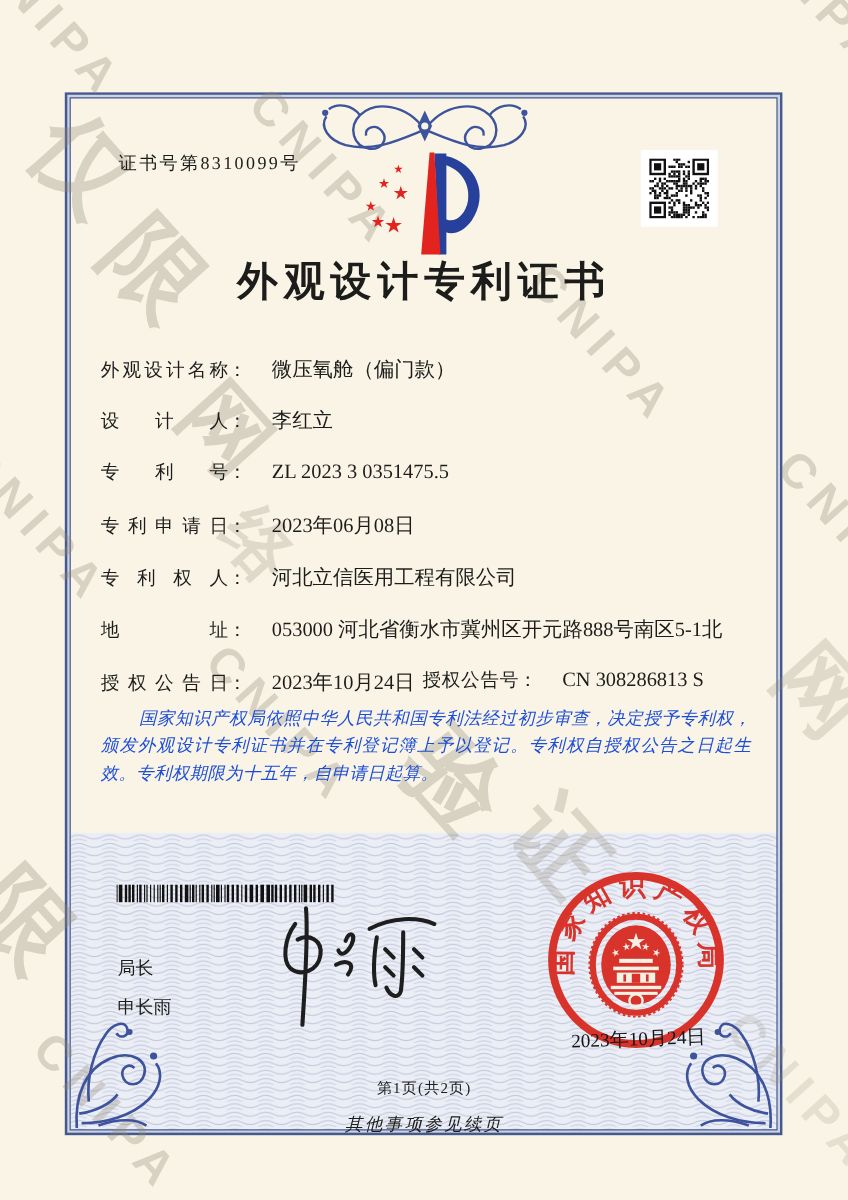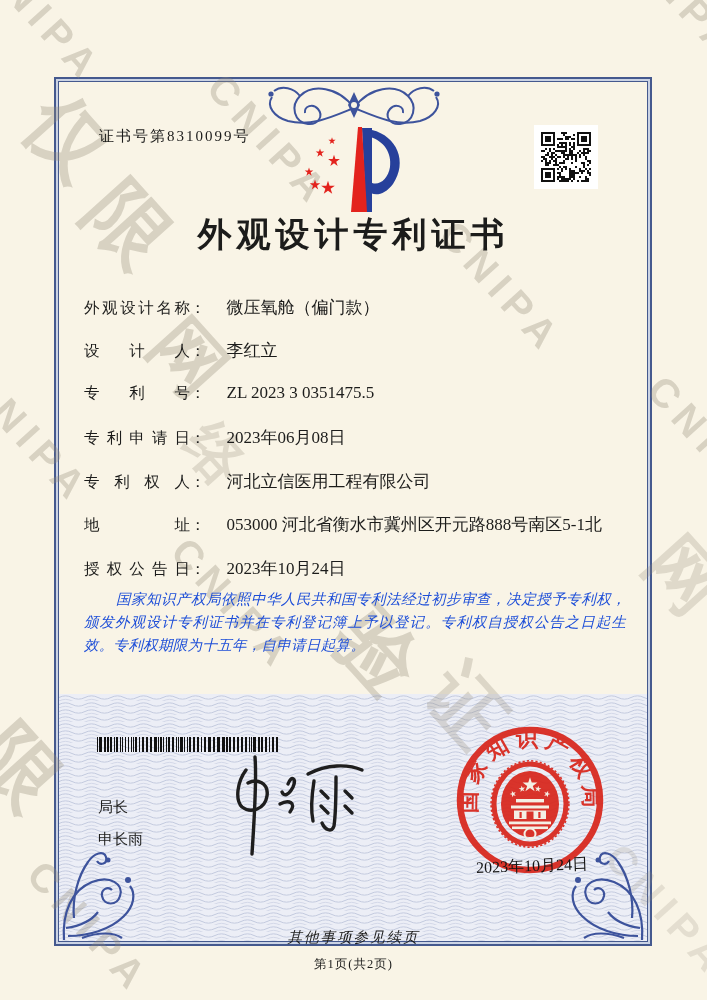--- a/index.html
+++ b/index.html
@@ -390,6 +390,9 @@
       </div>
       <div class="frow" style="top:261px">
         <span class="flabel">授权公告日</span><span>：</span><span class="fvalue">2023年10月24日</span>
+        <span class="pair2">
+          <span class="flabel2">授权公告号</span><span>：</span><span class="fvalue">CN 308286813 S</span>
+        </span>
       </div>
     </div>
 

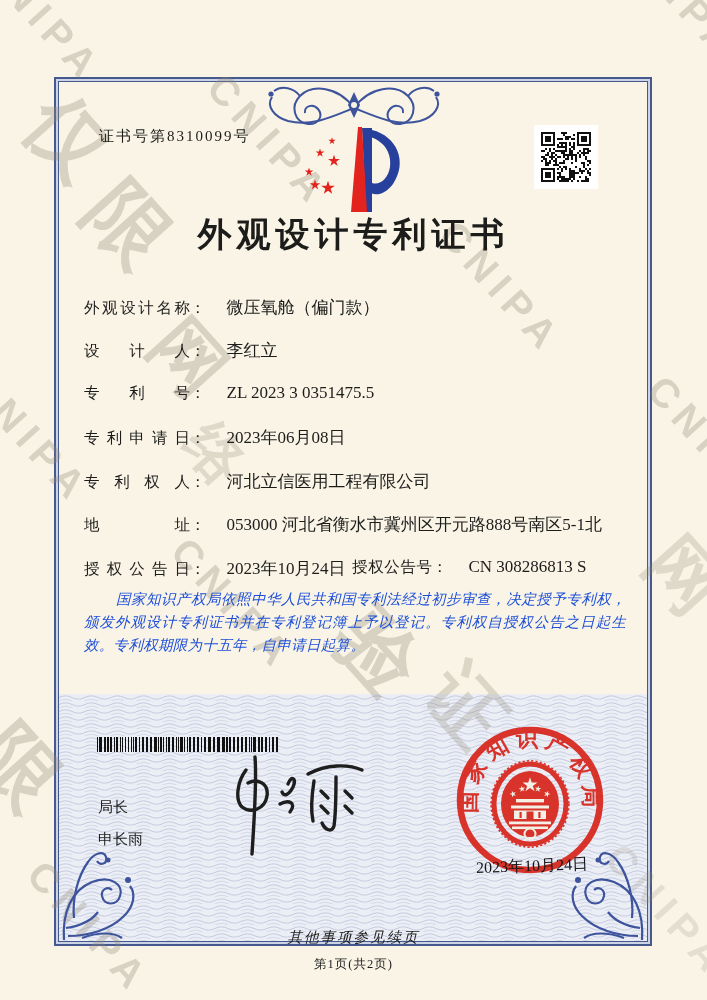--- a/index.html
+++ b/index.html
@@ -58,7 +58,7 @@
   .seal-date{position:absolute;left:462px;top:856px;width:140px;text-align:center;
              font-size:16px;transform:rotate(-2deg);color:#151515;}
   
-  .page-num{position:absolute;left:0;top:956px;width:707px;text-align:center;
+  .page-num{position:absolute;left:0;top:899px;width:707px;text-align:center;
             font-size:12.5px;letter-spacing:1px;}
   .cont-note{position:absolute;left:0;top:928px;width:707px;text-align:center;
              font-size:14.5px;font-style:italic;letter-spacing:2px;}

